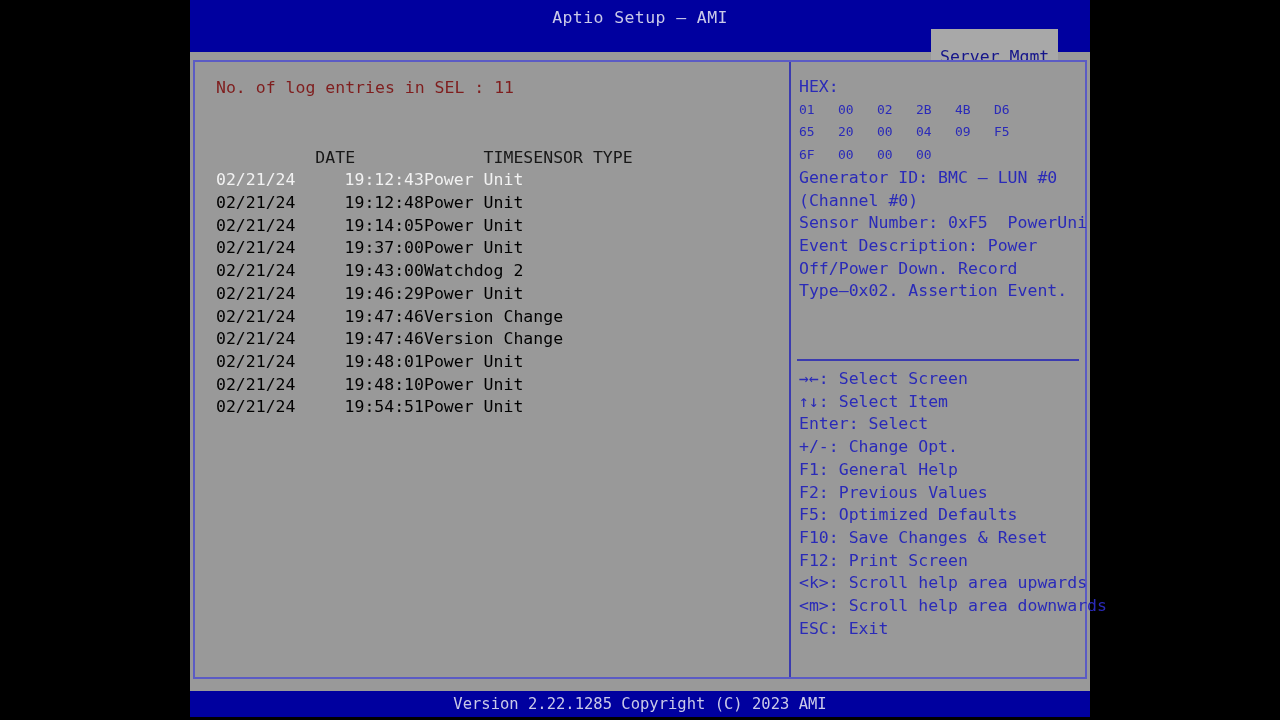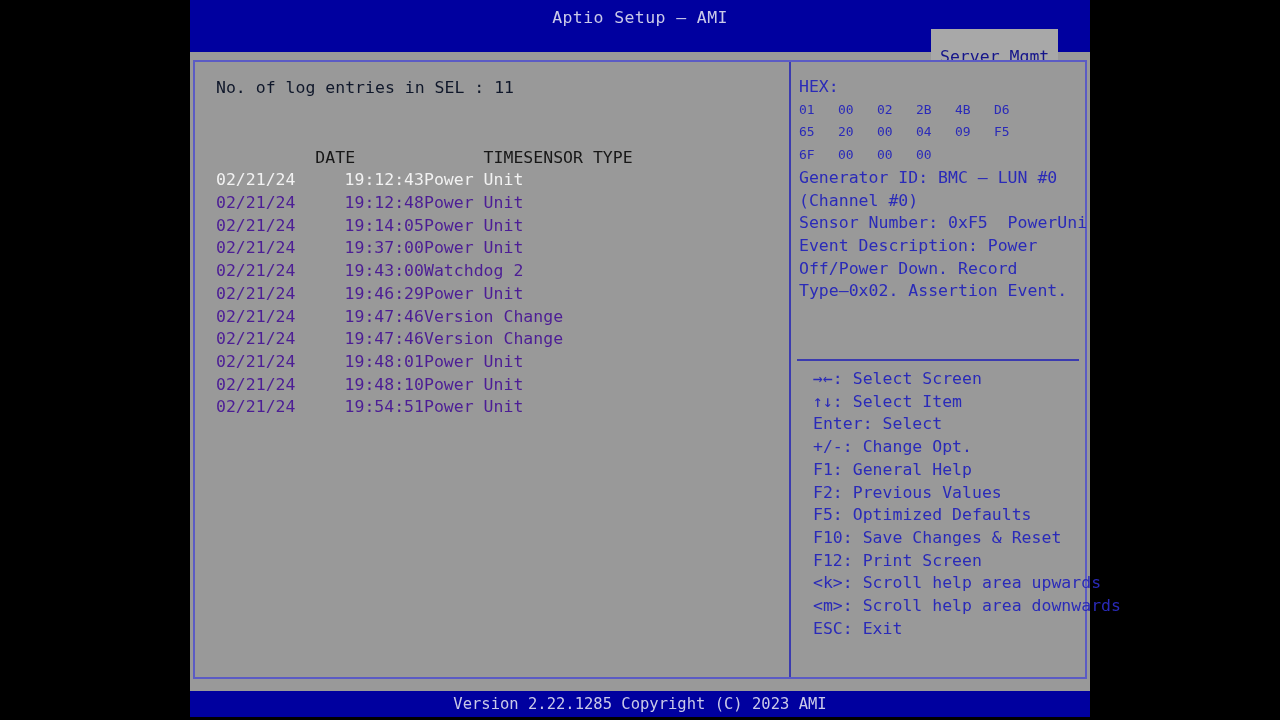--- a/index.html
+++ b/index.html
@@ -108,7 +108,7 @@
     position: absolute;
     left: 21px;
     top: 16px;
-    color: #0f172a;
+    color: #7f1d1d;
     font-size: 16.5px;
     white-space: pre;
   }

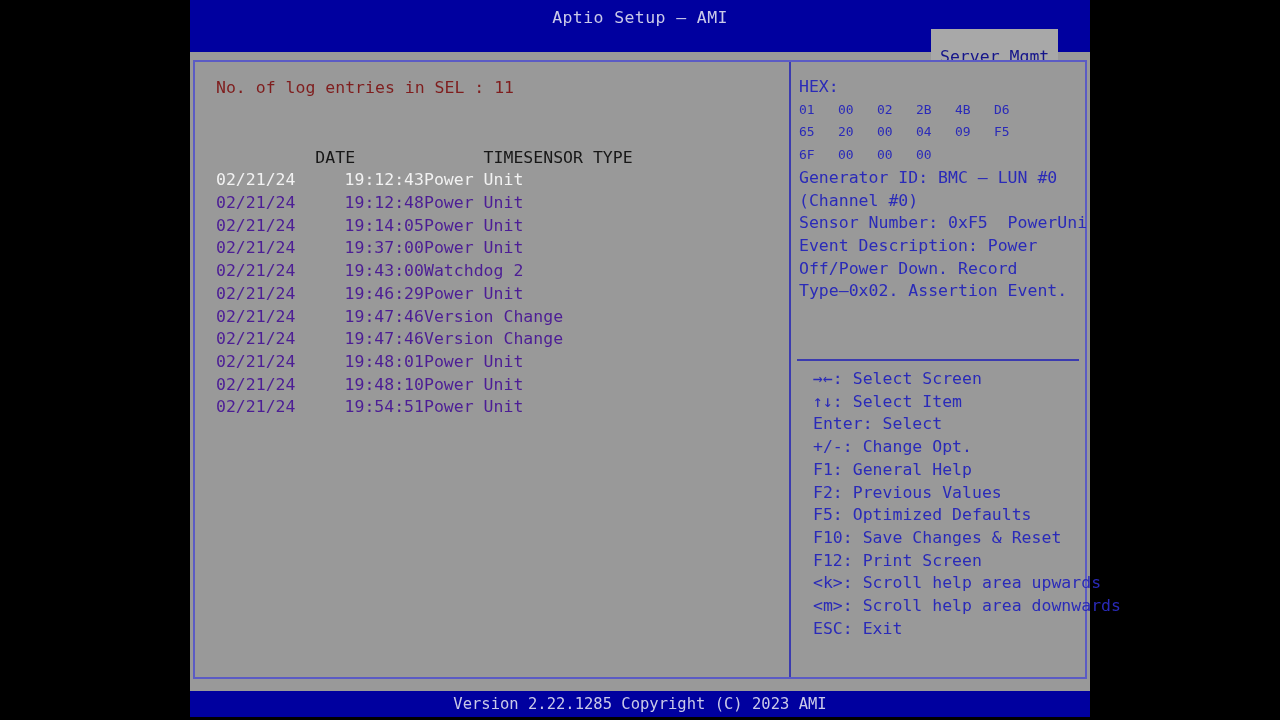--- a/index.html
+++ b/index.html
@@ -128,7 +128,7 @@
     color: #171717;
   }
   .log-entry {
-    color: #4c1d95;
+    color: #000000;
   }
   .log-entry.selected {
     color: #f2f2f2;

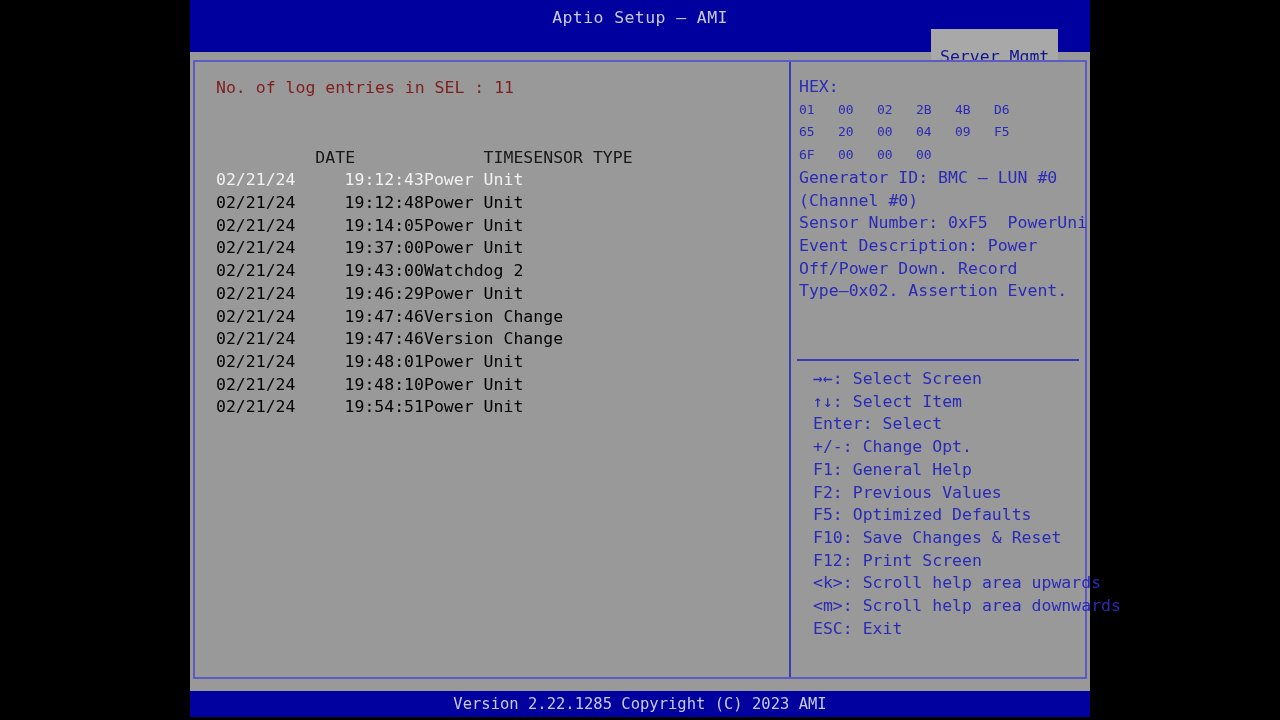--- a/index.html
+++ b/index.html
@@ -171,7 +171,6 @@
     left: 8px;
     top: 306px;
     width: 286px;
-    margin-left: 14px;
   }
   .shortcut-line {
     color: #2a2ab8;

